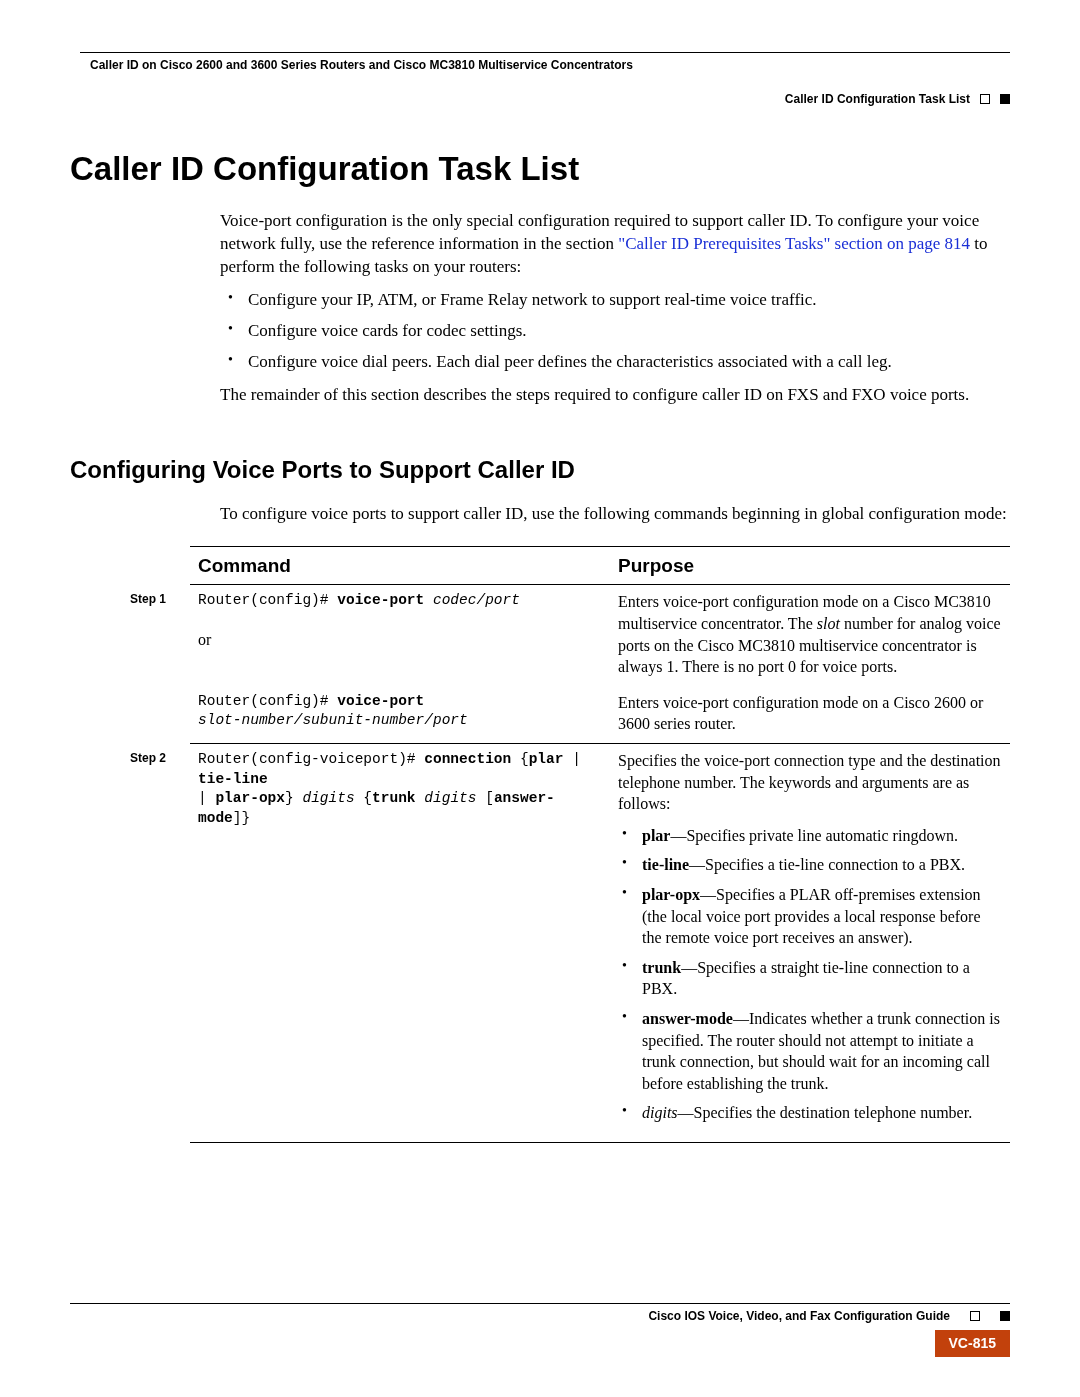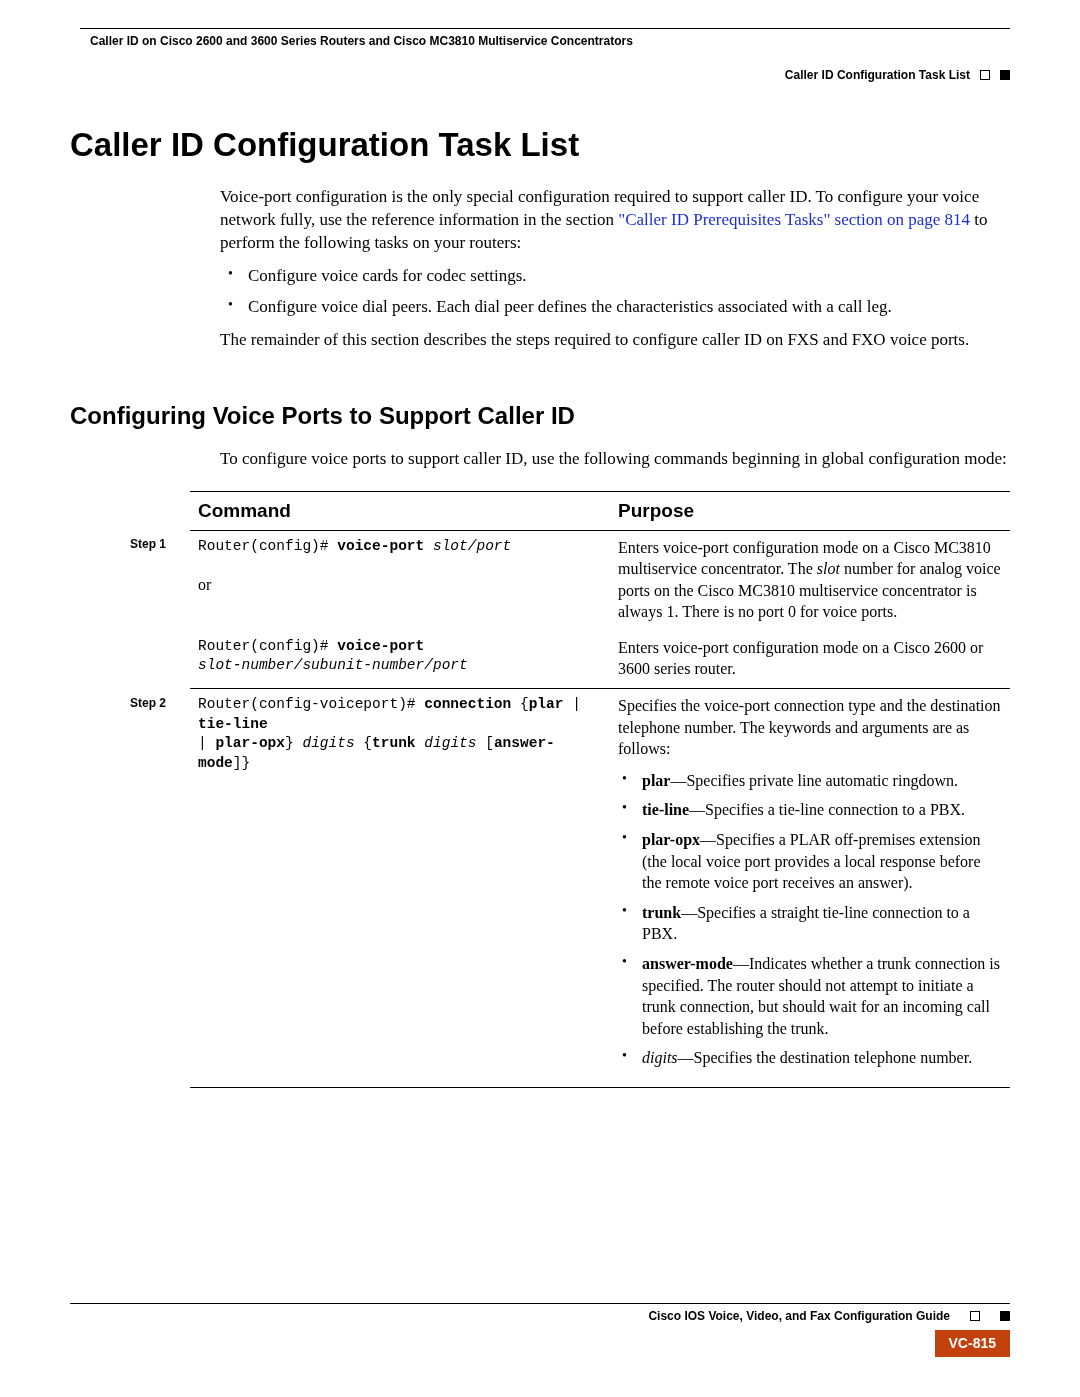--- a/index.html
+++ b/index.html
@@ -14,7 +14,7 @@
     line-height: 1.35;
   }
   .page {
-    padding: 28px 70px 50px 70px;
+    padding: 52px 70px 50px 70px;
   }
   .top-rule {
     border-top: 1.5px solid #000;

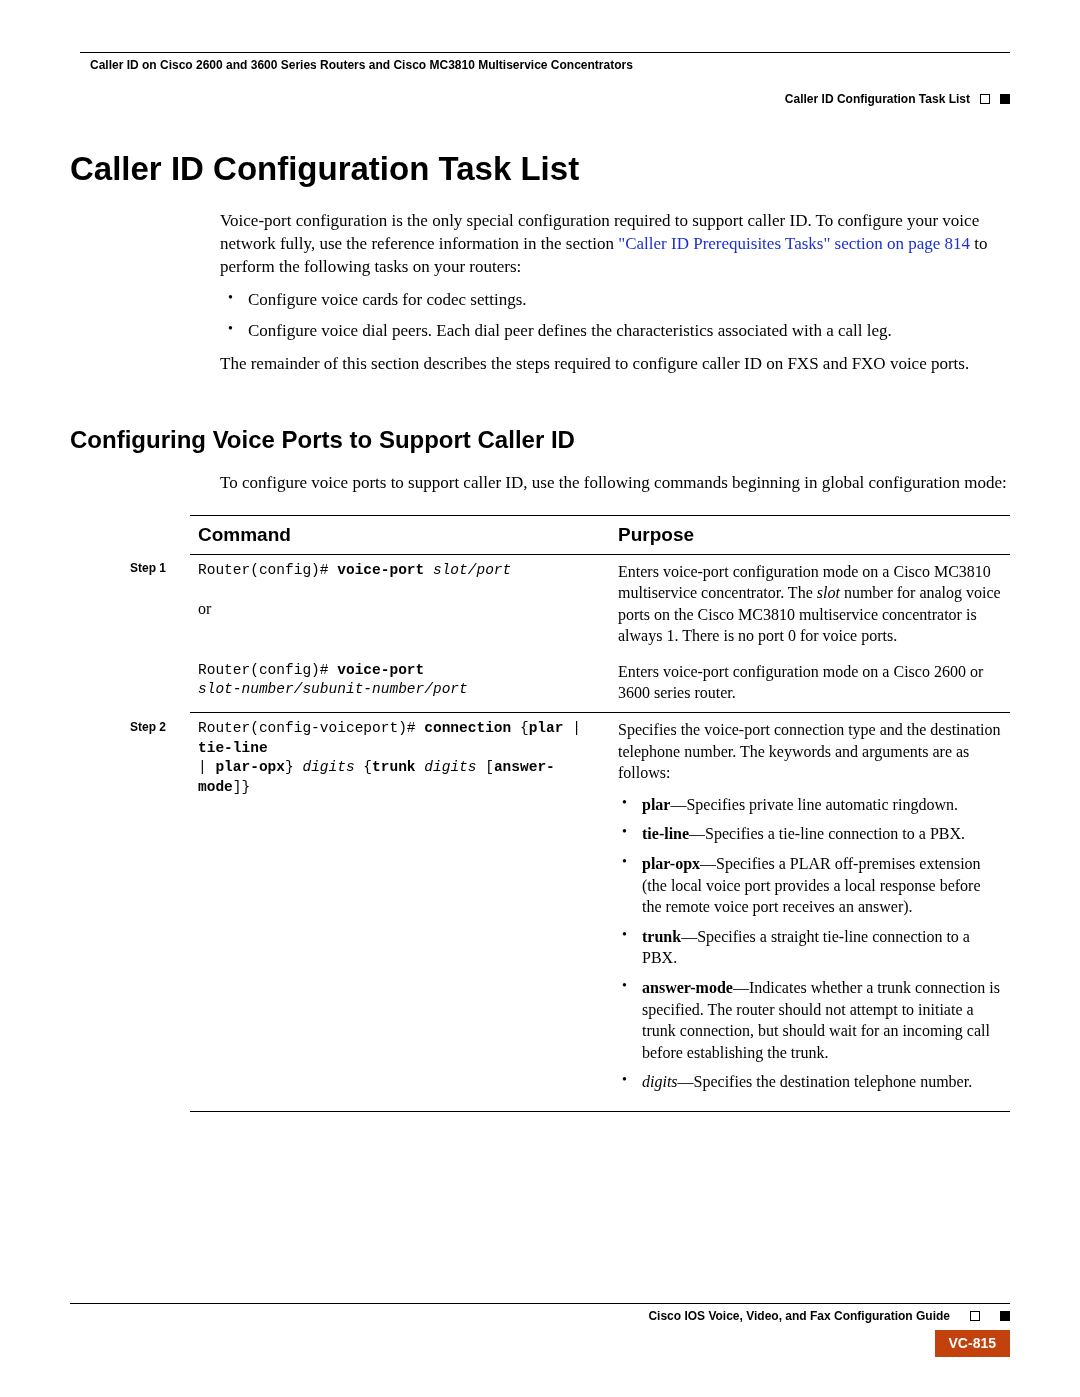--- a/index.html
+++ b/index.html
@@ -160,6 +160,7 @@
       <span>Voice-port configuration is the only special configuration required to support caller ID. To configure your voice network fully, use the reference information in the section </span><span class="link">"Caller ID Prerequisites Tasks" section on page 814</span><span> to perform the following tasks on your routers:</span>
     </p>
     <ul class="bullets">
+      <li>Configure your IP, ATM, or Frame Relay network to support real-time voice traffic.</li>
       <li>Configure voice cards for codec settings.</li>
       <li>Configure voice dial peers. Each dial peer defines the characteristics associated with a call leg.</li>
     </ul>

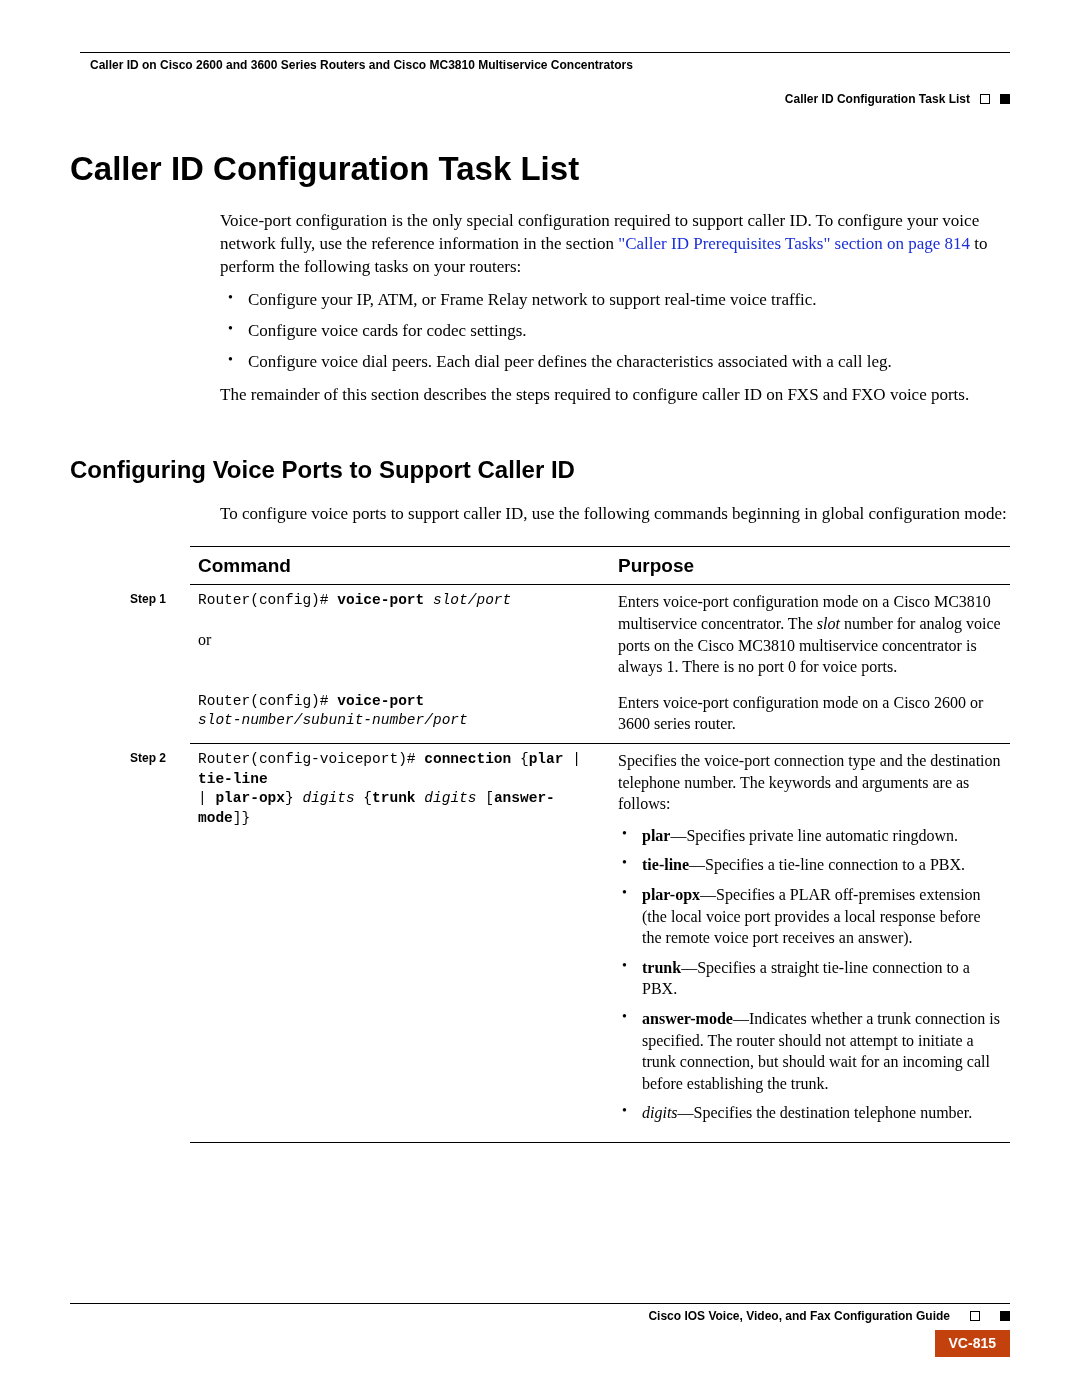--- a/index.html
+++ b/index.html
@@ -188,7 +188,7 @@
           <td class="step" rowspan="2">Step 1</td>
           <td class="command-col" style="border-bottom:none;">
             <div class="mono cmd-block">
-              <span>Router(config)# </span><span class="bold">voice-port</span><span class="ital"> slot/port</span>
+              <span>Router(config)# </span><span class="bold">voice-port</span><span class="ital"> codec/port</span>
             </div>
             <div class="or">or</div>
           </td>

